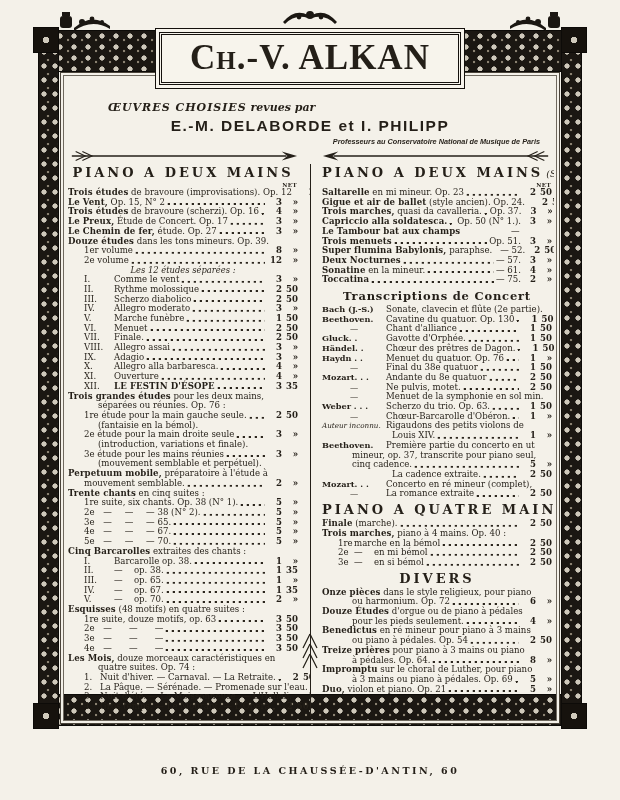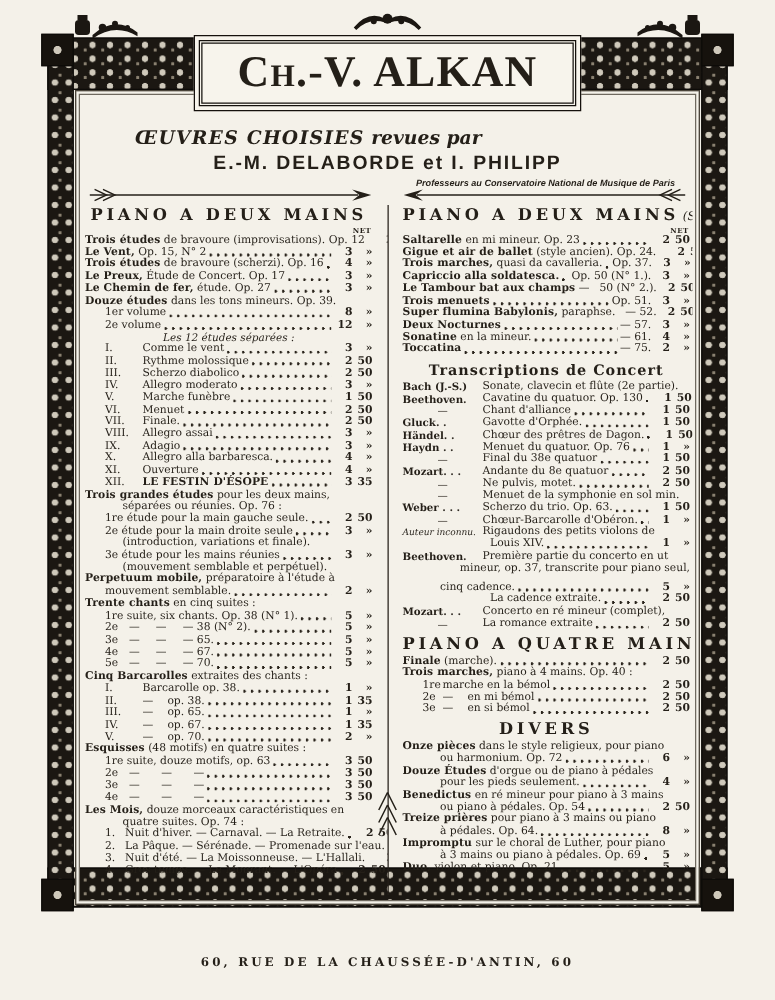--- a/index.html
+++ b/index.html
@@ -36,7 +36,7 @@
 
   
   .hdr{position:absolute;left:72px;right:72px;top:101px;z-index:3;}
-  .l1{font-size:15px;padding-left:36px;font-style:italic;font-weight:bold;}
+  .l1{font-size:11px;padding-left:36px;font-style:italic;font-weight:bold;}
   .l1 .big{letter-spacing:1px;}
   .l2{font-family:"Liberation Sans","DejaVu Sans",sans-serif;font-weight:bold;font-size:15.5px;
       letter-spacing:1.5px;text-align:center;margin-top:3px;}

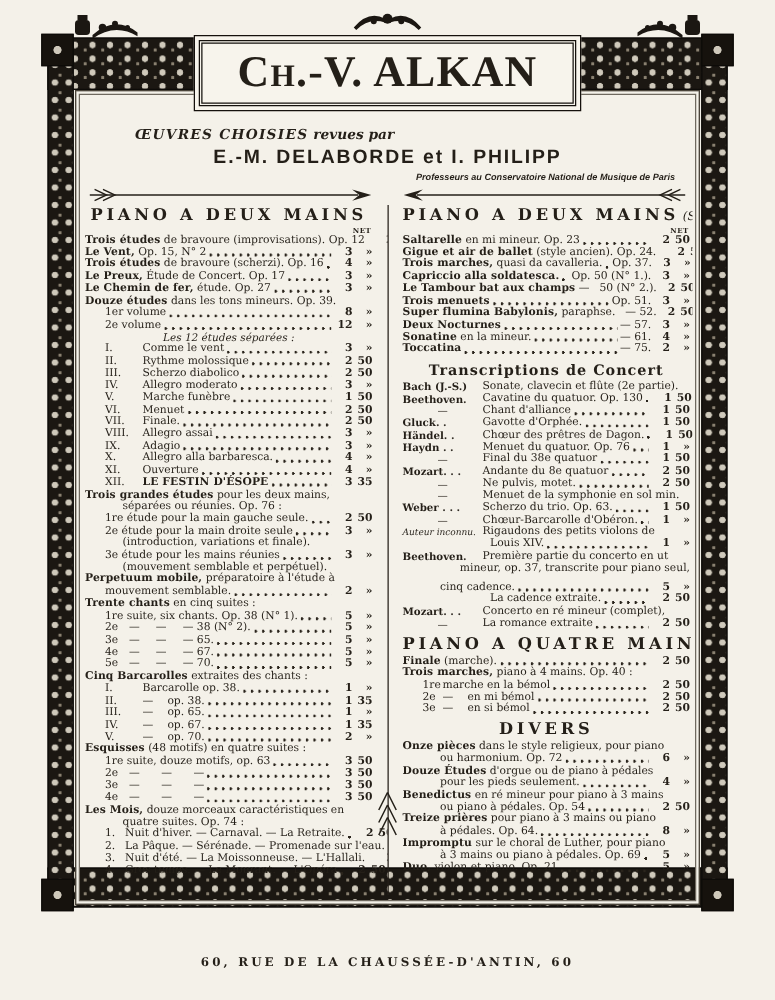--- a/index.html
+++ b/index.html
@@ -524,7 +524,7 @@
             <span class="pf">3</span>
             <span class="pc">»</span>
           </div>
-          <div class="row" style="padding-left: 0px;">
+          <div class="row" style="padding-left: 0px; gap: 48px;">
             <span class="bld">Le Tambour bat aux champs</span>
             <span class="reg"> —</span>
             <span class="dots off"></span>

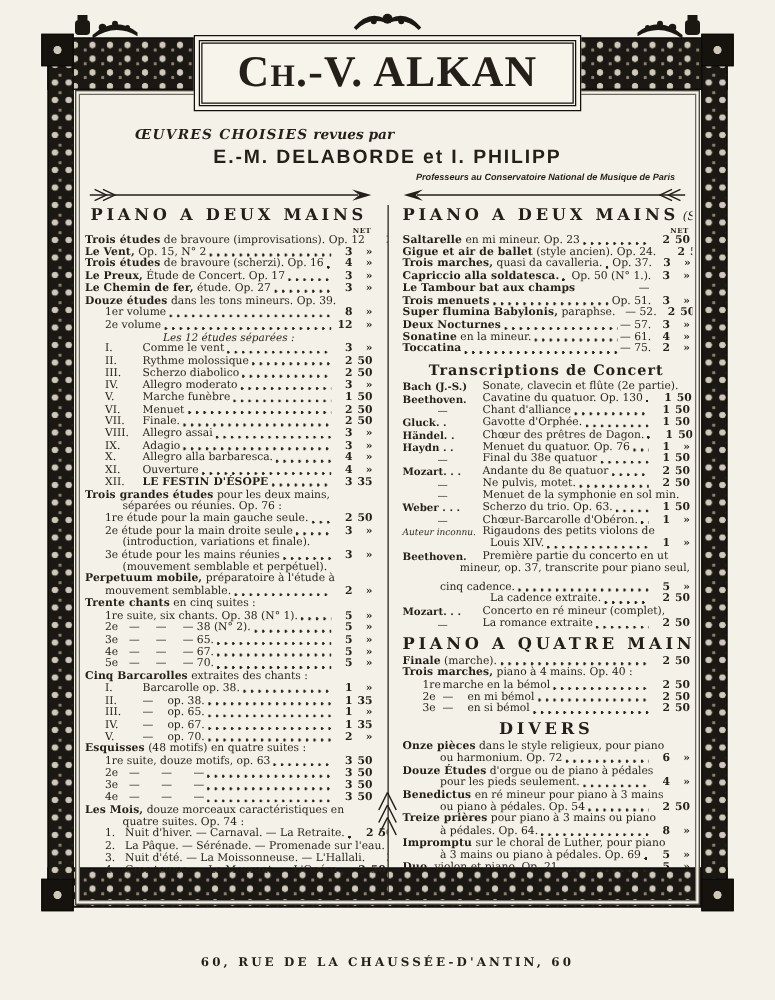--- a/index.html
+++ b/index.html
@@ -312,6 +312,10 @@
             <span class="pf">2</span>
             <span class="pc">50</span>
           </div>
+          <div class="row" style="padding-left: 30px;">
+            <span class="reg">(fantaisie en la bémol).</span>
+            <span class="dots off"></span>
+          </div>
           <div class="row" style="padding-left: 16px;">
             <span class="reg">2e étude pour la main droite seule</span>
             <span class="dots"></span>

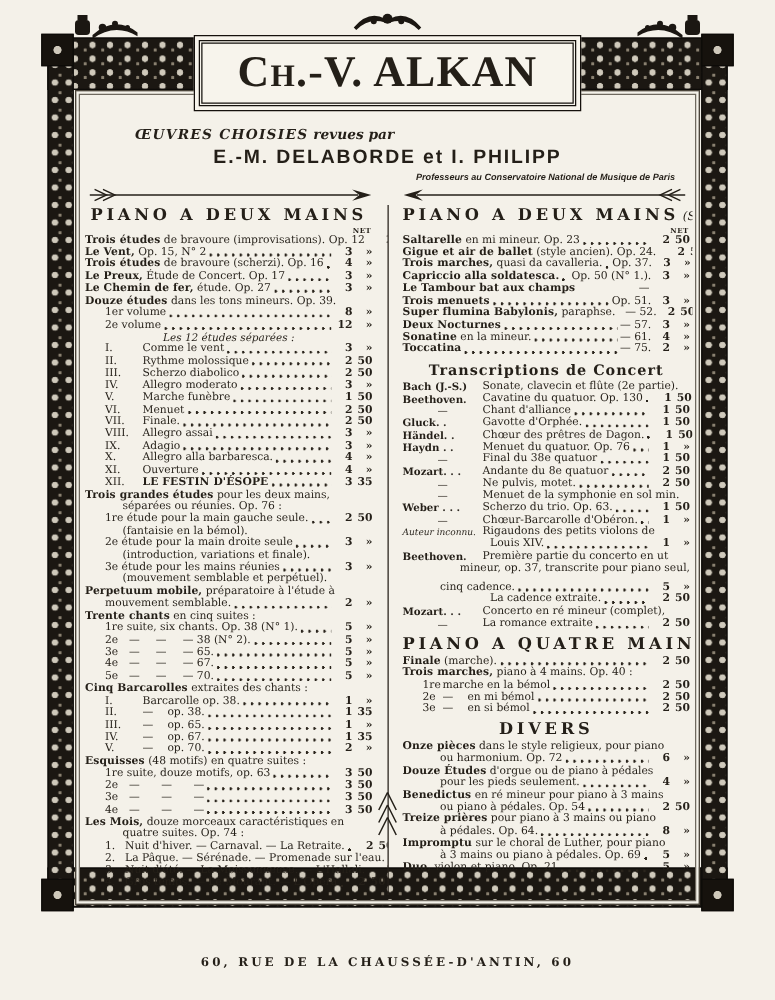--- a/index.html
+++ b/index.html
@@ -672,7 +672,7 @@
             <span class="reg">Première partie du concerto en ut</span>
             <span class="dots off"></span>
           </div>
-          <div class="row" style="padding-left: 30px; flex-direction: column;">
+          <div class="row" style="padding-left: 30px;">
             <span class="reg">mineur, op. 37, transcrite pour piano seul,</span>
             <span class="dots off"></span>
           </div>

